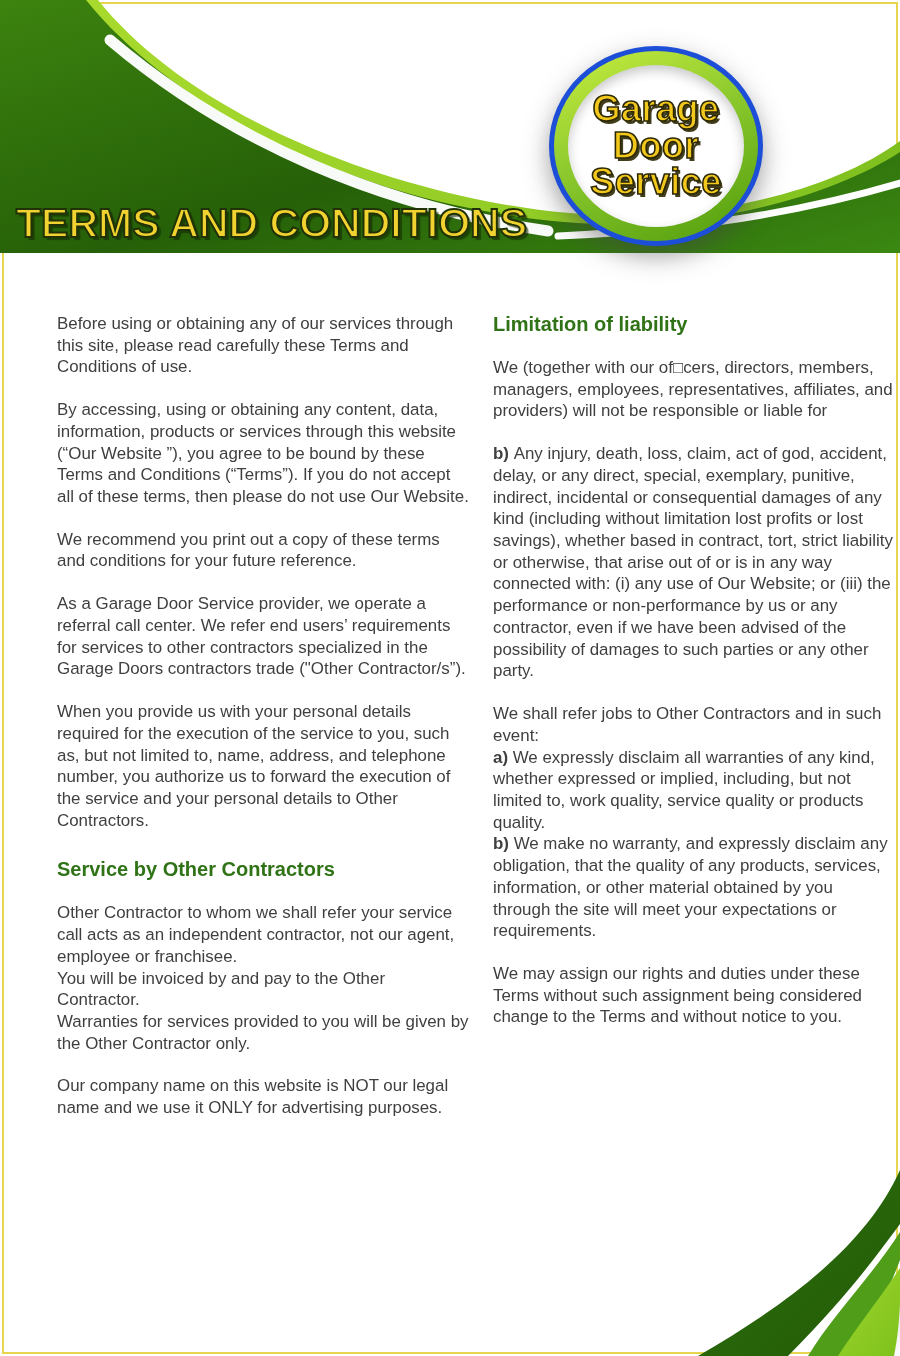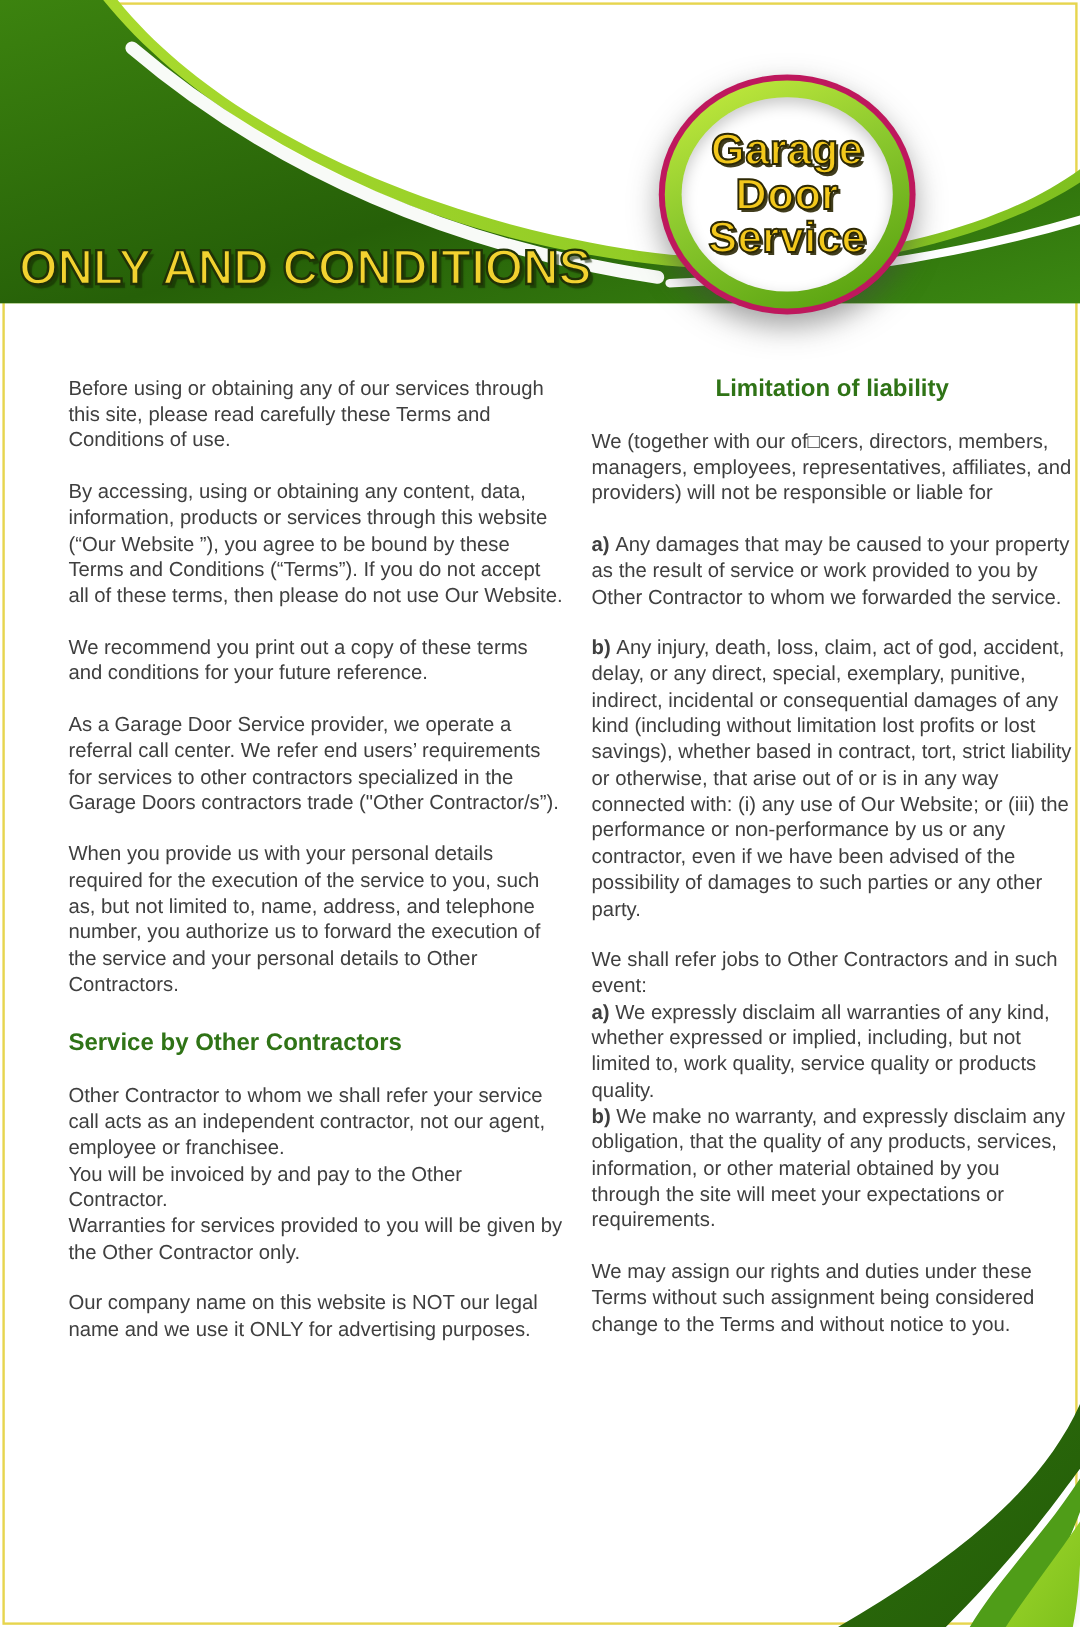--- a/index.html
+++ b/index.html
@@ -24,8 +24,8 @@
     white-space:nowrap;
   }
   .badge{
-    position:absolute; left:549px; top:62px; width:214px; height:200px;
-    border-radius:50%; background:#be185d;
+    position:absolute; left:549px; top:46px; width:214px; height:200px;
+    border-radius:50%; background:#1d4ed8;
     box-shadow:0 10px 24px rgba(70,70,70,.5);
   }
   .badge-ring{position:absolute; inset:5px; border-radius:50%;

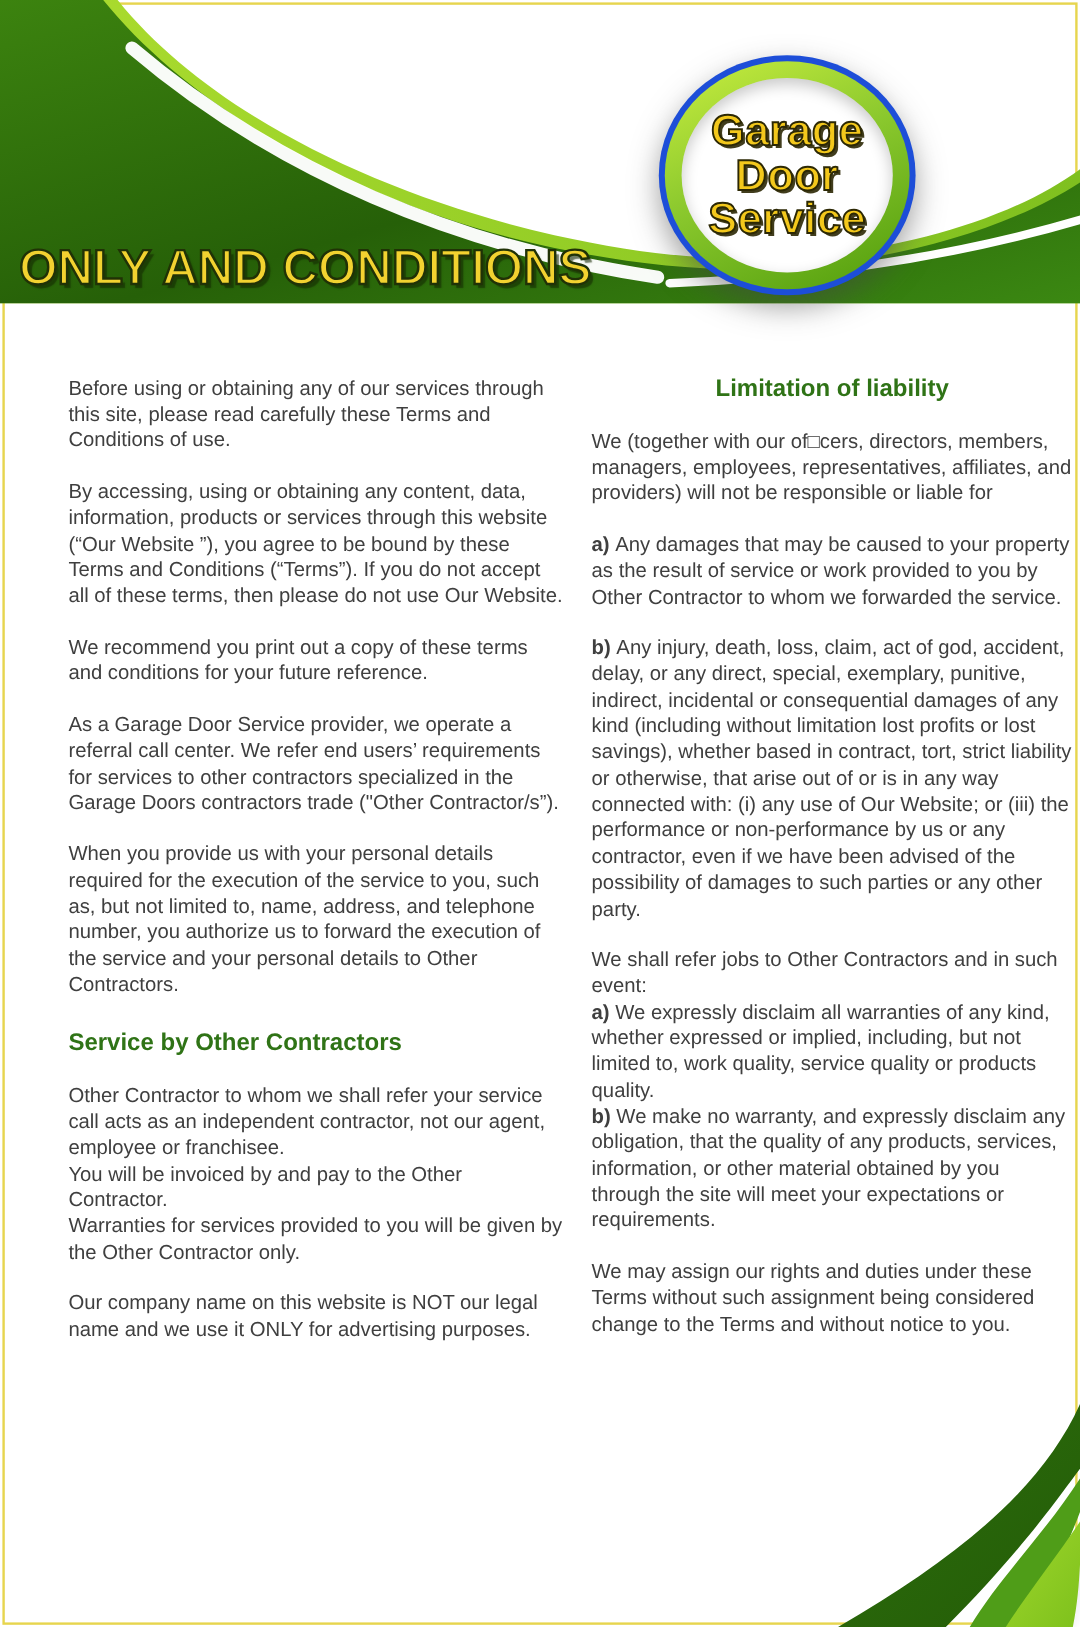--- a/index.html
+++ b/index.html
@@ -86,7 +86,7 @@
       <path d="M558,236 C680,231 800,213 904,182" fill="none" stroke="#ffffff" stroke-width="7" stroke-linecap="round"></path>
     </svg>
 
-    <h1 class="page-title">ONLY AND CONDITIONS</h1>
+    <h1 class="page-title">TERMS AND CONDITIONS</h1>
 
     <div class="badge">
       <div class="badge-ring"></div>

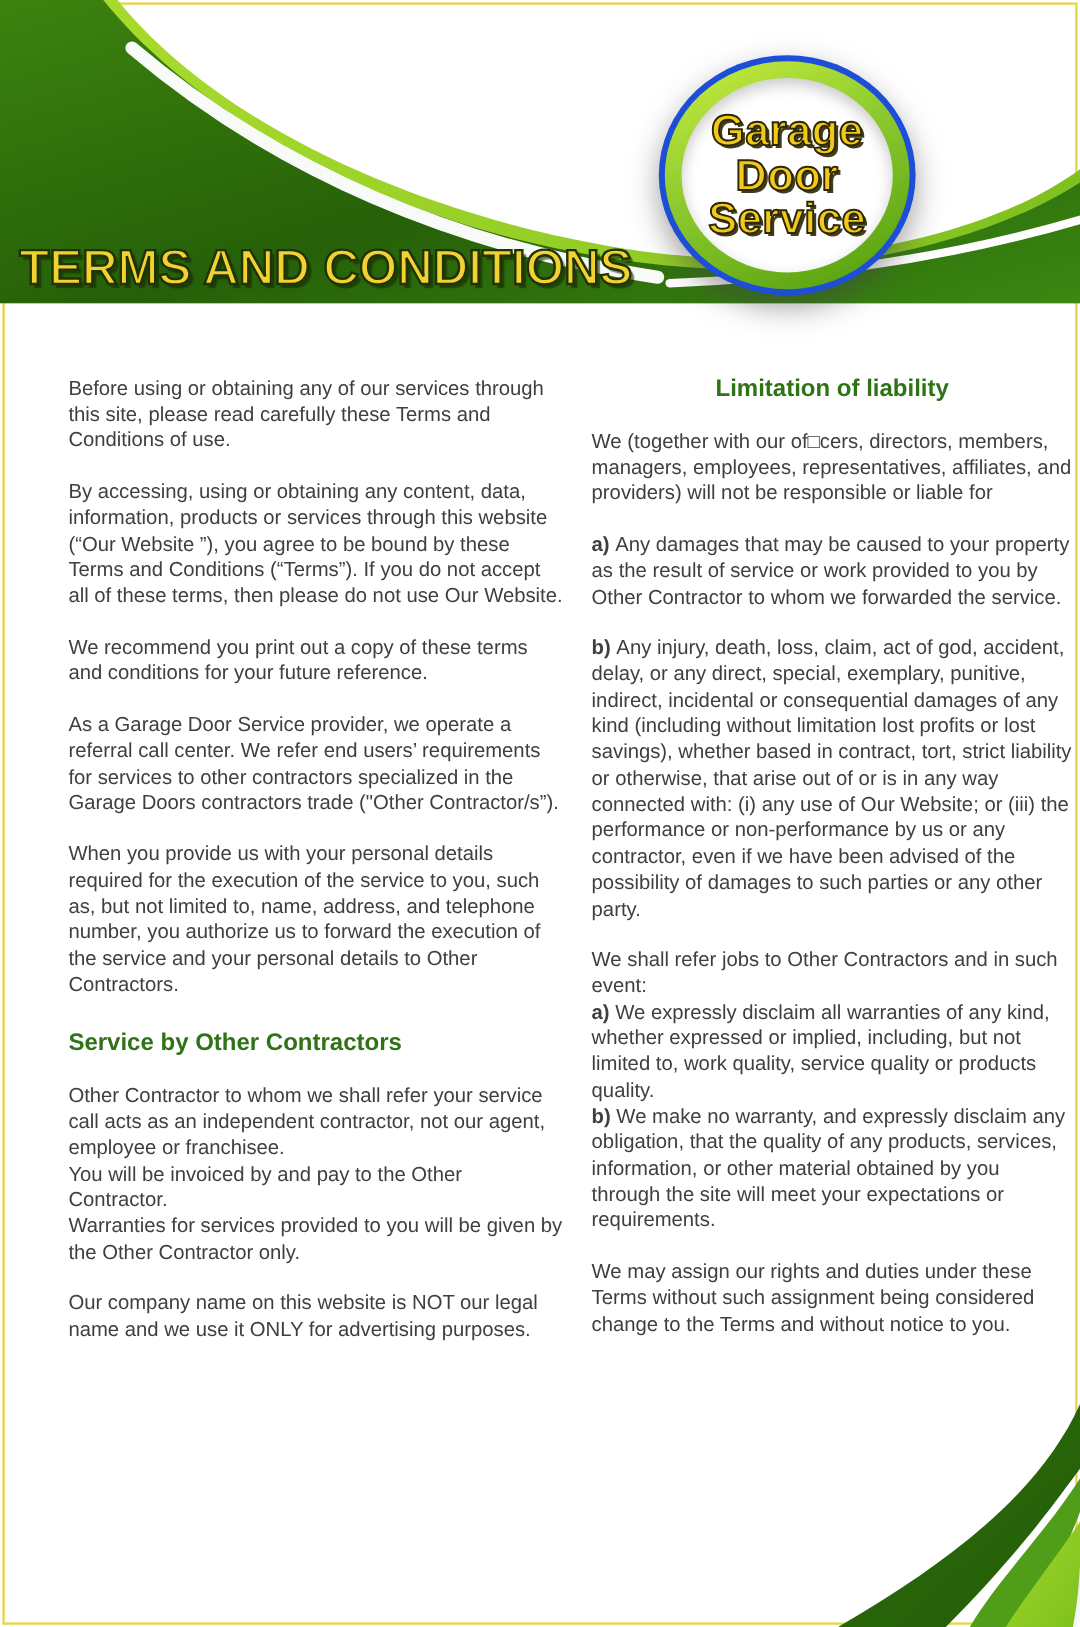--- a/index.html
+++ b/index.html
@@ -56,7 +56,7 @@
     margin:27px 0 21px; font-size:20px; font-weight:700;
     color:var(--heading-green,#2f7316);
   }
-  .content h2:first-child{margin-top:0;text-align:center;}
+  .content h2:first-child{margin-top:0;}
   .content b{font-weight:700;}
   
   .waves{position:absolute; right:0; bottom:0; width:380px; height:220px; z-index:3; pointer-events:none;}

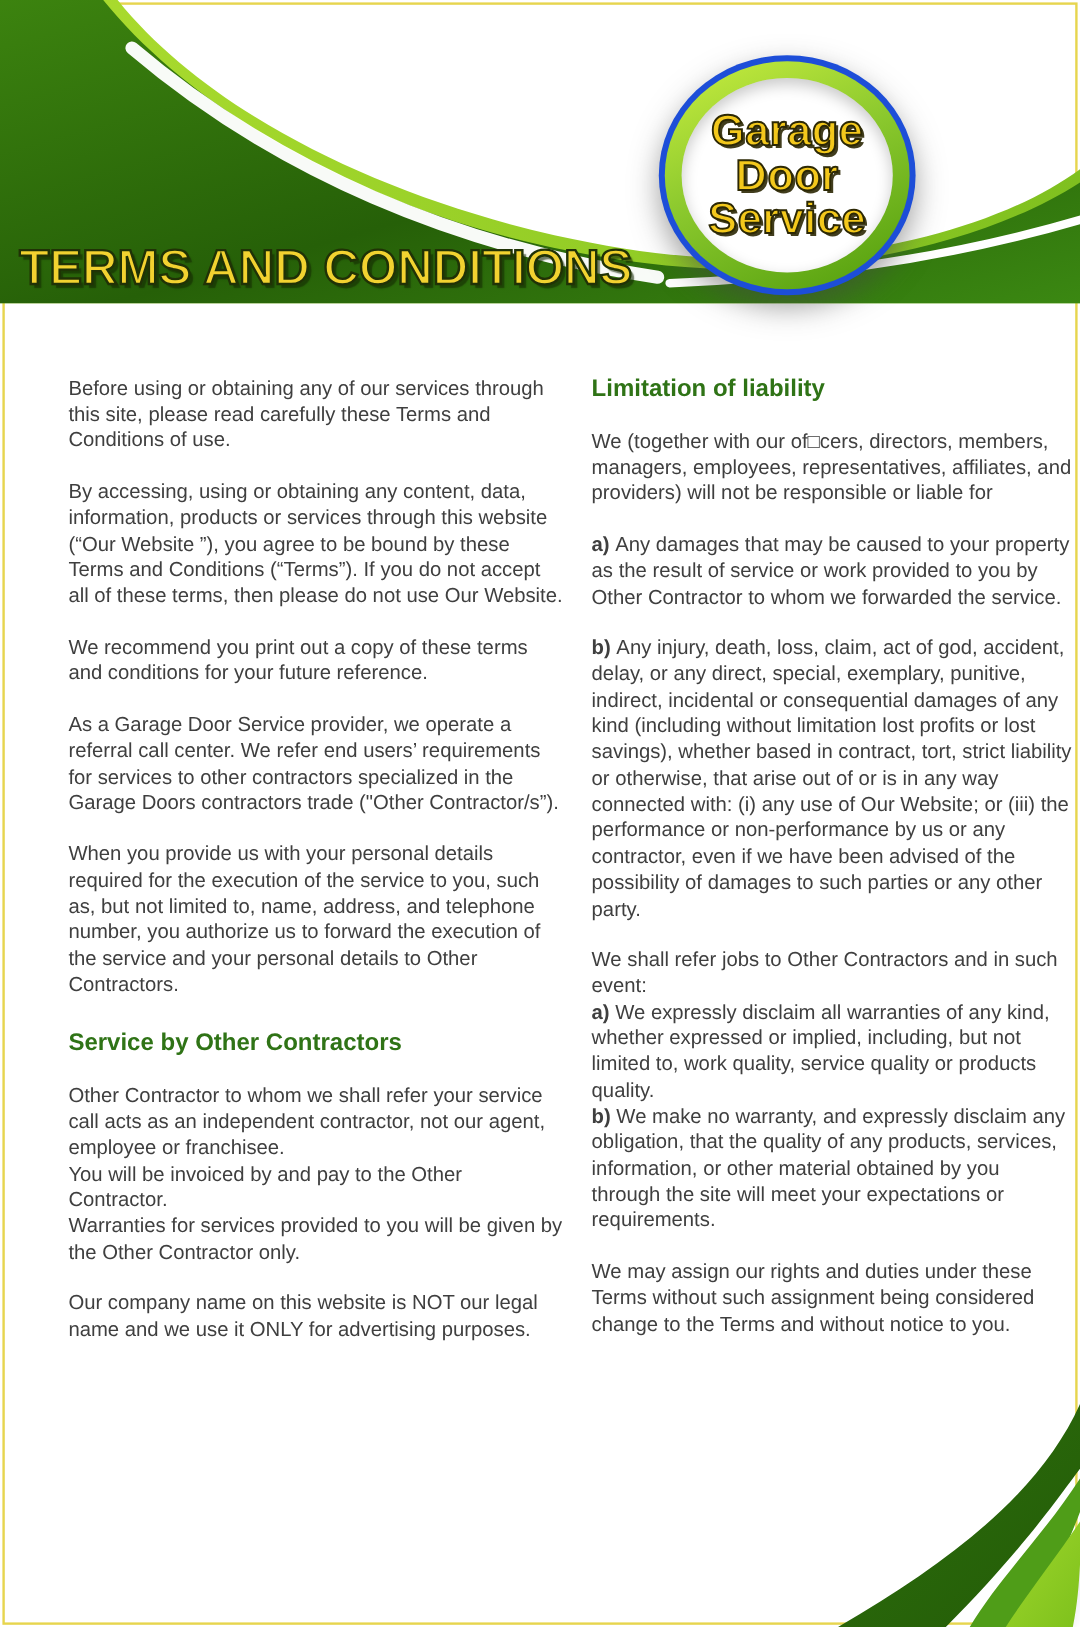--- a/index.html
+++ b/index.html
@@ -115,7 +115,6 @@
     <section class="col col-right">
         <h2><span>Limitation of liability</span></h2>
         <p><span>We (together with our of□cers, directors, members, managers, employees, representatives, affiliates, and providers) will not be responsible or liable for</span></p>
-        <p><b>a) </b><span>Any damages that may be caused to your property as the result of service or work provided to you by Other Contractor to whom we forwarded the service.</span></p>
         <p><b>b) </b><span>Any injury, death, loss, claim, act of god, accident, delay, or any direct, special, exemplary, punitive, indirect, incidental or consequential damages of any kind (including without limitation lost profits or lost savings), whether based in contract, tort, strict liability or otherwise, that arise out of or is in any way connected with: (i) any use of Our Website; or (iii) the performance or non-performance by us or any contractor, even if we have been advised of the possibility of damages to such parties or any other party.</span></p>
         <p><span>We shall refer jobs to Other Contractors and in such event:
 </span><b>a) </b><span>We expressly disclaim all warranties of any kind, whether expressed or implied, including, but not limited to, work quality, service quality or products quality.

